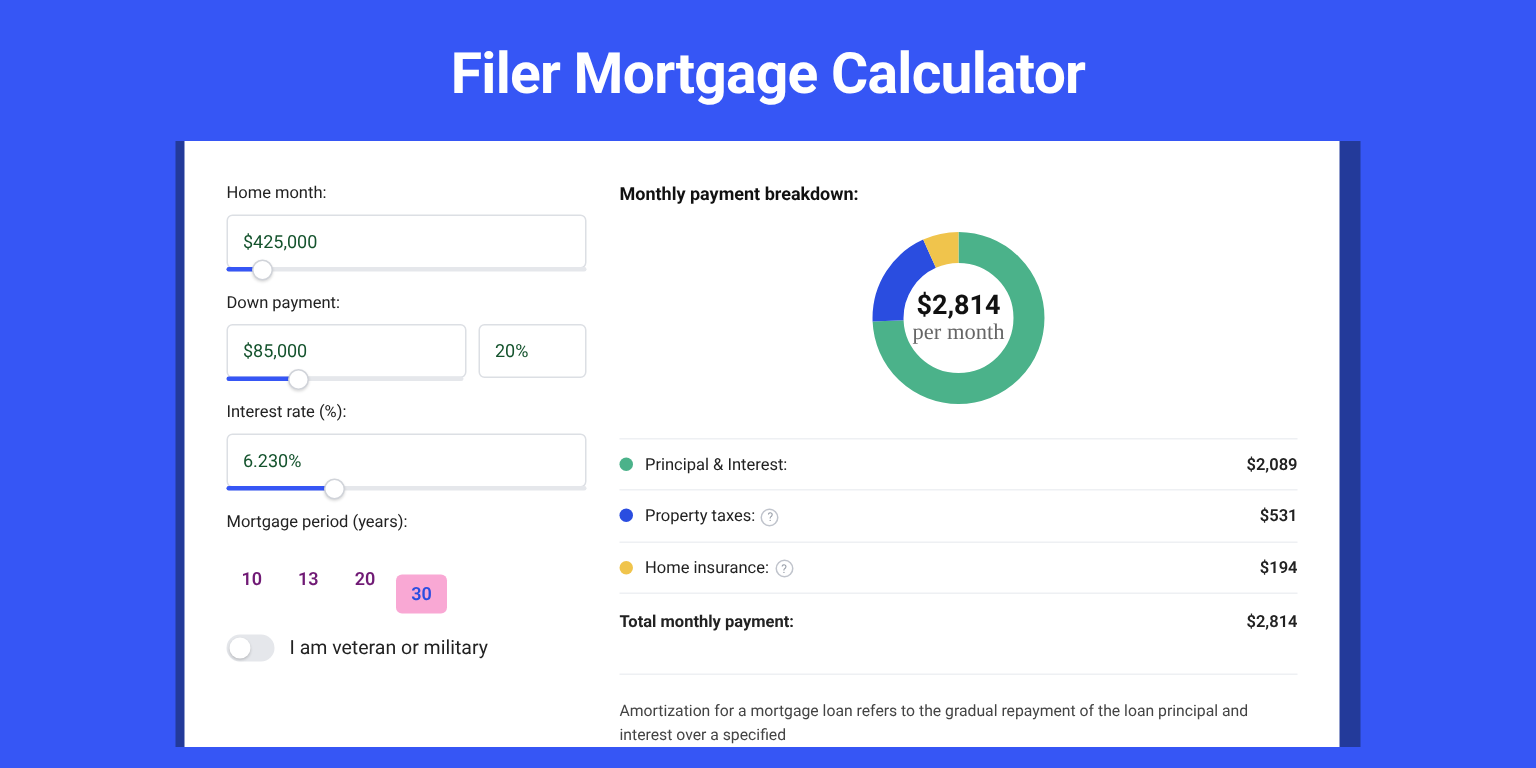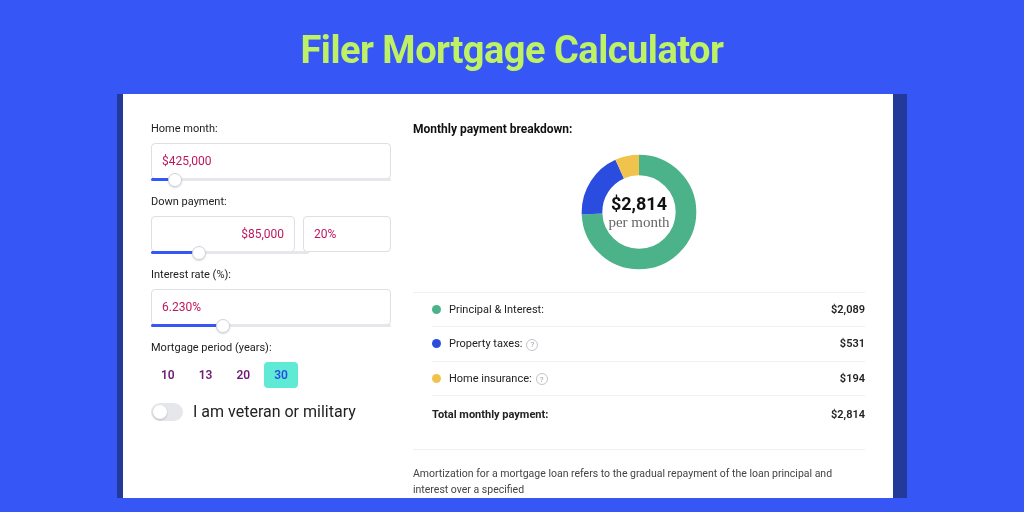--- a/index.html
+++ b/index.html
@@ -4,7 +4,7 @@
 <style>
   * { box-sizing: border-box; margin: 0; padding: 0; font-family: -apple-system, BlinkMacSystemFont, "Segoe UI", Roboto, Helvetica, Arial, sans-serif; }
   body { background: #3656f5; width: 1024px; height: 512px; overflow: hidden; }
-  .hero-title { color: #bef264; font-weight: 700; font-size: 38px; text-align: center; padding: 28px 0 22px; letter-spacing: -0.5px; }
+  .hero-title { color: #ffffff; font-weight: 700; font-size: 38px; text-align: center; padding: 28px 0 22px; letter-spacing: -0.5px; }
   .framewrap { margin: 0 auto; width: 790px; background: #233a9a; padding: 0 8px 0 0; }
   .card { background: #fff; width: 770px; margin: 0 auto; padding: 28px 28px 0 28px; display: flex; gap: 22px; }
   .left { width: 240px; flex: 0 0 240px; }

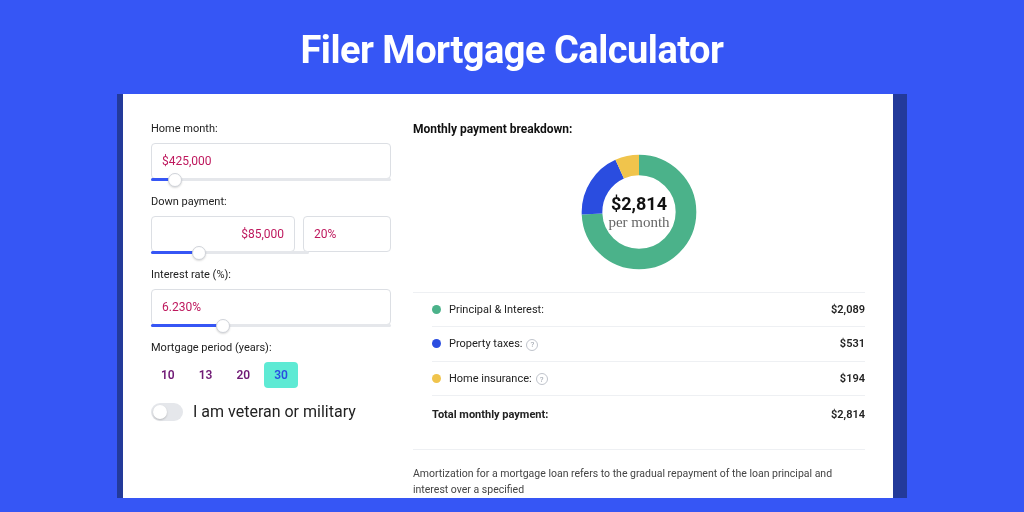--- a/index.html
+++ b/index.html
@@ -10,7 +10,7 @@
   .left { width: 240px; flex: 0 0 240px; }
   .right { flex: 1; }
   .lbl { font-size: 11px; color: #222; margin-bottom: 8px; display:block; }
-  .field { width: 100%; height: 36px; border: 1px solid #dcdfe4; border-radius: 4px; padding: 0 10px; font-size: 12px; color:#be185d; }
+  .field { width: 100%; height: 36px; border: 1px solid #dcdfe4; border-radius: 4px; padding: 0 10px; font-size: 12px; color:#14532d; }
   .group { margin-bottom: 14px; position:relative; }
   .slider-track { height: 3px; background: #e5e7eb; position: relative; margin-top: -1px; border-radius:2px;}
   .slider-fill  { position:absolute; left:0; top:0; bottom:0; background:#3656f5; border-radius:2px;}

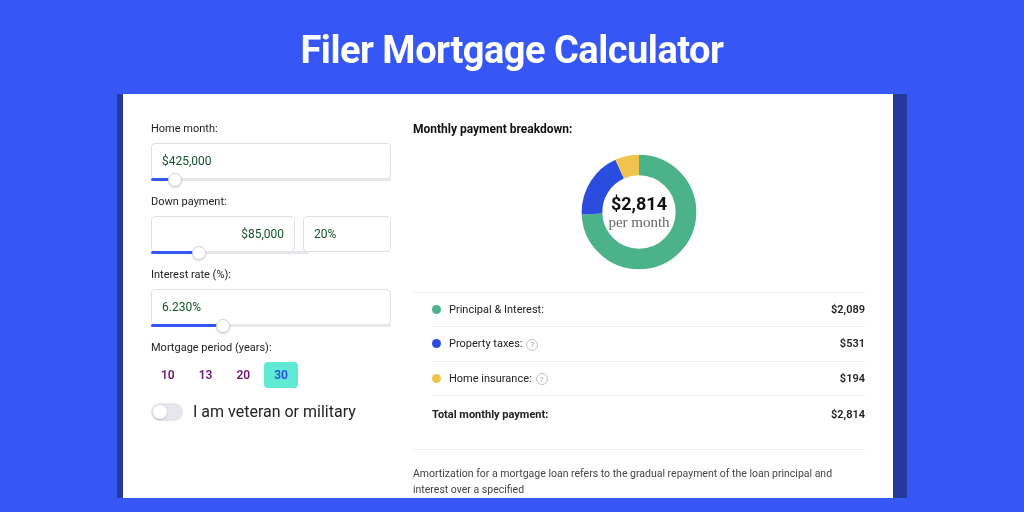--- a/index.html
+++ b/index.html
@@ -16,7 +16,7 @@
   .slider-fill  { position:absolute; left:0; top:0; bottom:0; background:#3656f5; border-radius:2px;}
   .slider-thumb { position:absolute; top:50%; width:14px; height:14px; background:#fff; border:1px solid #d0d3d9; border-radius:50%; transform:translate(-50%,-50%); box-shadow:0 1px 2px rgba(0,0,0,.15);}
   .row2 { display:flex; gap:8px; }
-  .row2 .field:first-child{ flex:1;text-align:right; } .row2 .field:last-child{ width:88px; }
+  .row2 .field:first-child{ flex:1; } .row2 .field:last-child{ width:88px; }
   .periods { display:flex; gap:4px; }
   .period-btn { font-size:12px; font-weight:600; padding:6px 10px; border-radius:4px; border:none; background:transparent; color:#701a75; cursor:pointer;}
   .period-btn.active { background:#5eead4; color:#2a4de0; }

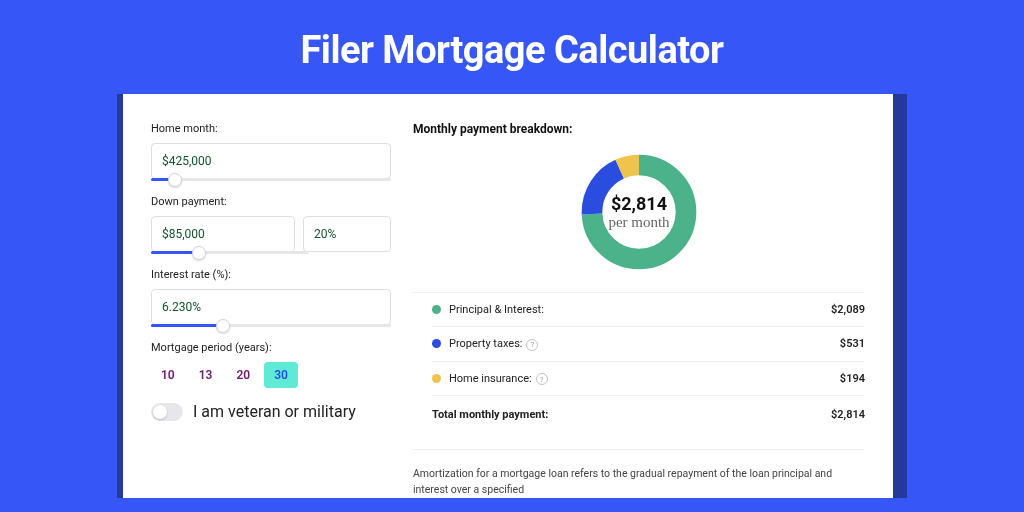--- a/index.html
+++ b/index.html
@@ -16,7 +16,7 @@
   .slider-fill  { position:absolute; left:0; top:0; bottom:0; background:#3656f5; border-radius:2px;}
   .slider-thumb { position:absolute; top:50%; width:14px; height:14px; background:#fff; border:1px solid #d0d3d9; border-radius:50%; transform:translate(-50%,-50%); box-shadow:0 1px 2px rgba(0,0,0,.15);}
   .row2 { display:flex; gap:8px; }
-  .row2 .field:first-child{ flex:1; } .row2 .field:last-child{ width:88px; }
+  .row2 .field:first-child{ flex:1; } .row2 .field:last-child{ width:72px; }
   .periods { display:flex; gap:4px; }
   .period-btn { font-size:12px; font-weight:600; padding:6px 10px; border-radius:4px; border:none; background:transparent; color:#701a75; cursor:pointer;}
   .period-btn.active { background:#5eead4; color:#2a4de0; }

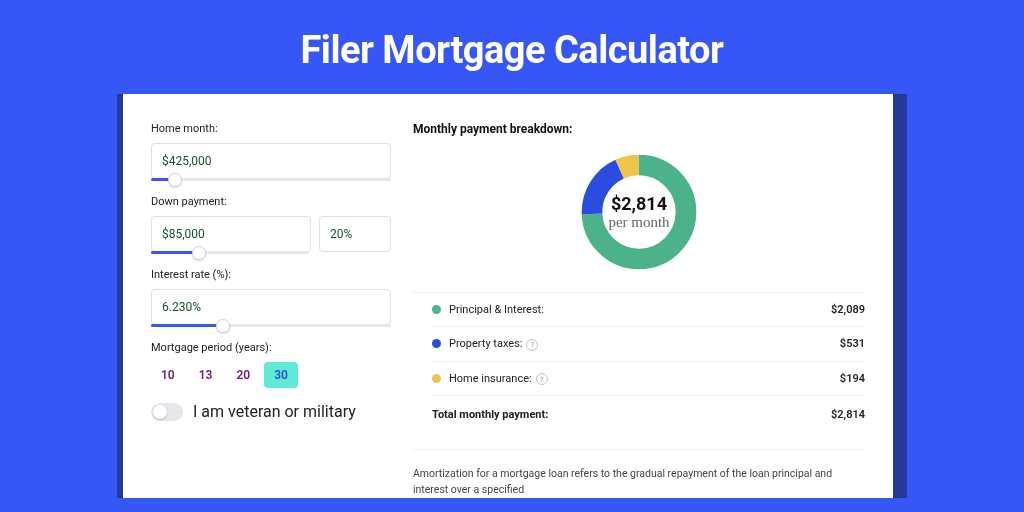--- a/index.html
+++ b/index.html
@@ -32,7 +32,7 @@
   .donut-val{ font-size:18px; font-weight:700; color:#111;}
   .donut-sub{ font-size:15px; color:#666;font-family:Liberation Serif, serif;}
   .legend { border-top:1px solid #eef0f3; }
-  .leg-row{ display:flex; align-items:center; padding:10px 0; border-bottom:1px solid #eef0f3; font-size:11px; color:#222;margin-left:19px;}
+  .leg-row{ display:flex; align-items:center; padding:10px 0; border-bottom:1px solid #eef0f3; font-size:11px; color:#222;}
   .leg-row.total{ font-weight:700; border-bottom:none; padding-top:12px;}
   .dot{ width:9px; height:9px; border-radius:50%; margin-right:8px; flex:0 0 9px;}
   .dot.green{background:#4bb28a;} .dot.blue{background:#2a4de0;} .dot.yellow{background:#f0c44c;}

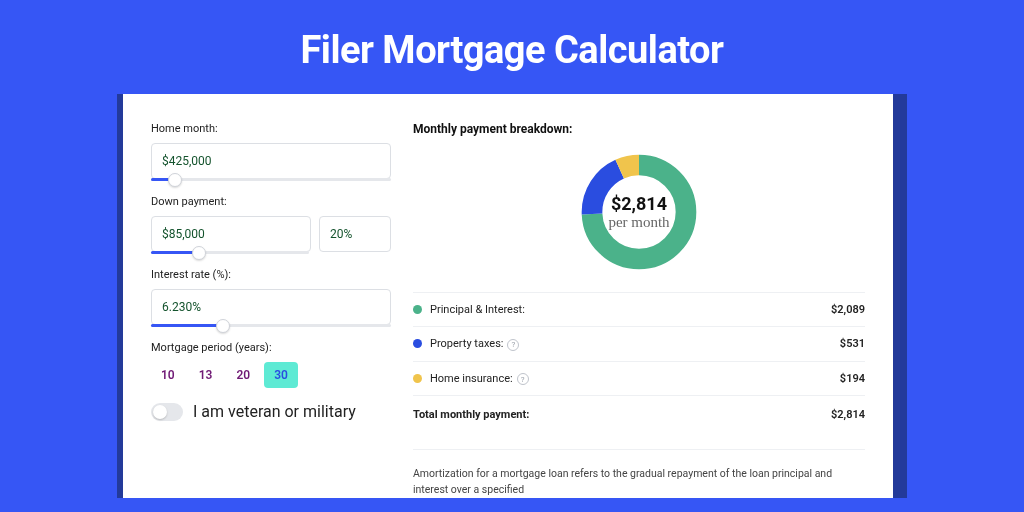--- a/index.html
+++ b/index.html
@@ -19,7 +19,7 @@
   .row2 .field:first-child{ flex:1; } .row2 .field:last-child{ width:72px; }
   .periods { display:flex; gap:4px; }
   .period-btn { font-size:12px; font-weight:600; padding:6px 10px; border-radius:4px; border:none; background:transparent; color:#701a75; cursor:pointer;}
-  .period-btn.active { background:#5eead4; color:#2a4de0; }
+  .period-btn.active { background:#f9a8d4; color:#2a4de0;margin-top:21px; }
   .toggle-row { display:flex; align-items:center; gap:10px; margin-top:14px;}
   .toggle { width:32px; height:18px; background:#e5e7eb; border-radius:9px; position:relative; cursor:pointer;}
   .toggle-knob{ width:14px; height:14px; background:#fff; border-radius:50%; position:absolute; top:2px; left:2px; box-shadow:0 1px 2px rgba(0,0,0,.2);}

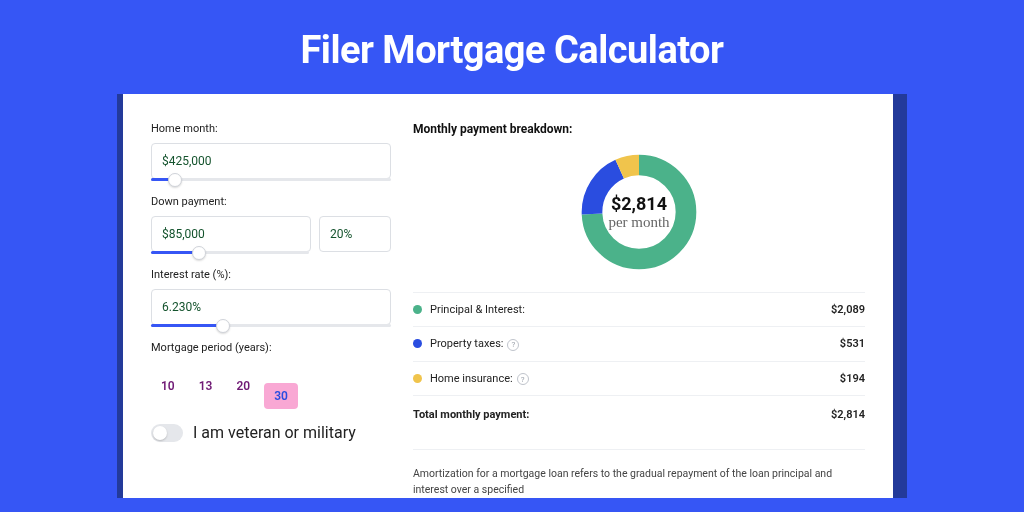--- a/index.html
+++ b/index.html
@@ -23,7 +23,7 @@
   .toggle-row { display:flex; align-items:center; gap:10px; margin-top:14px;}
   .toggle { width:32px; height:18px; background:#e5e7eb; border-radius:9px; position:relative; cursor:pointer;}
   .toggle-knob{ width:14px; height:14px; background:#fff; border-radius:50%; position:absolute; top:2px; left:2px; box-shadow:0 1px 2px rgba(0,0,0,.2);}
-  .toggle-lbl{font-size:16px; color:#222;}
+  .toggle-lbl{font-size:13px; color:#222;}
   .section-h { font-size:12px; font-weight:700; color:#111; margin-bottom:14px;}
   .donut-wrap { display:flex; justify-content:center; margin-bottom:18px;}
   .donut { position:relative; width:124px; height:124px; }

